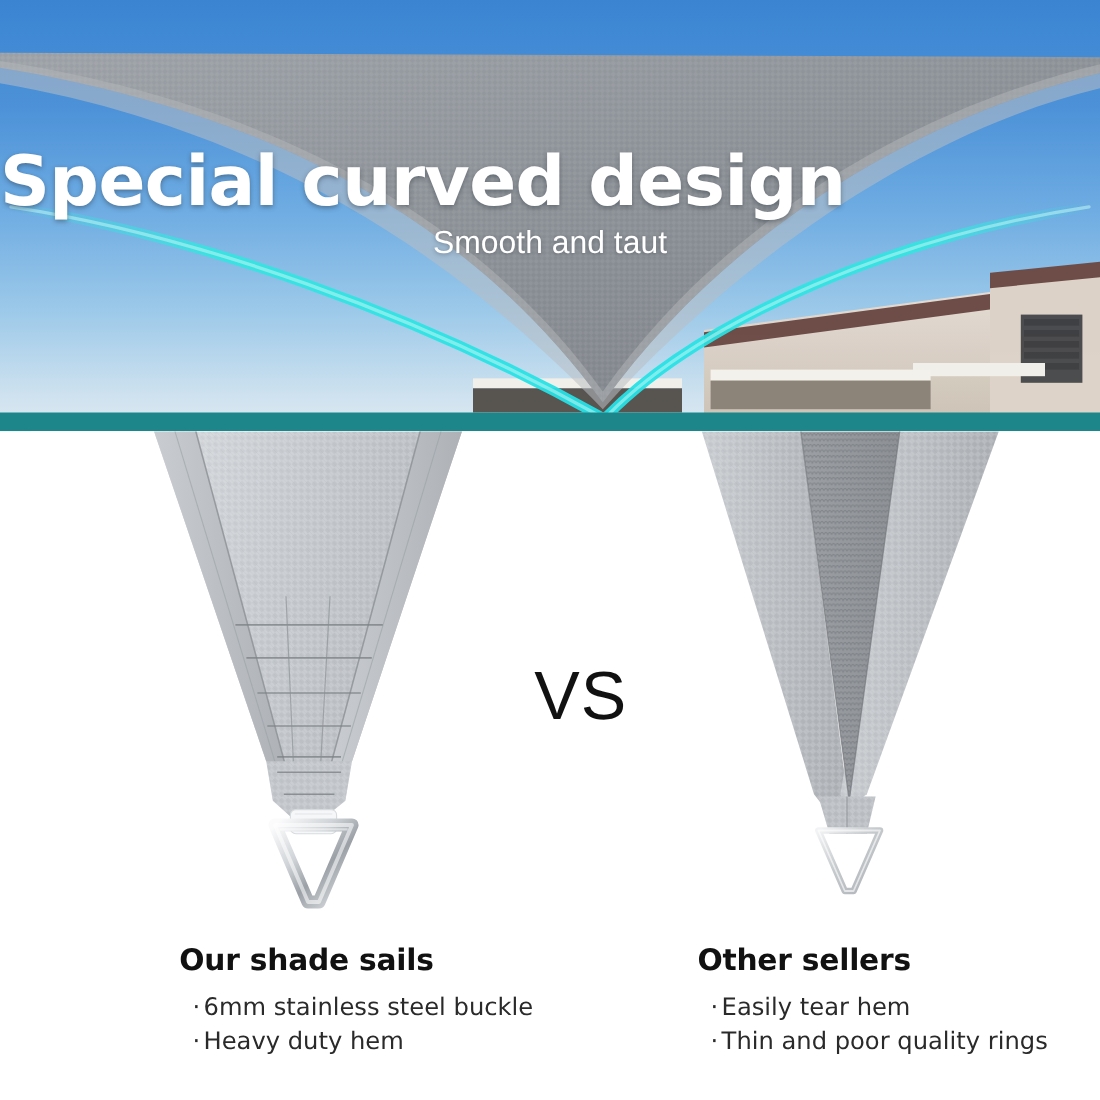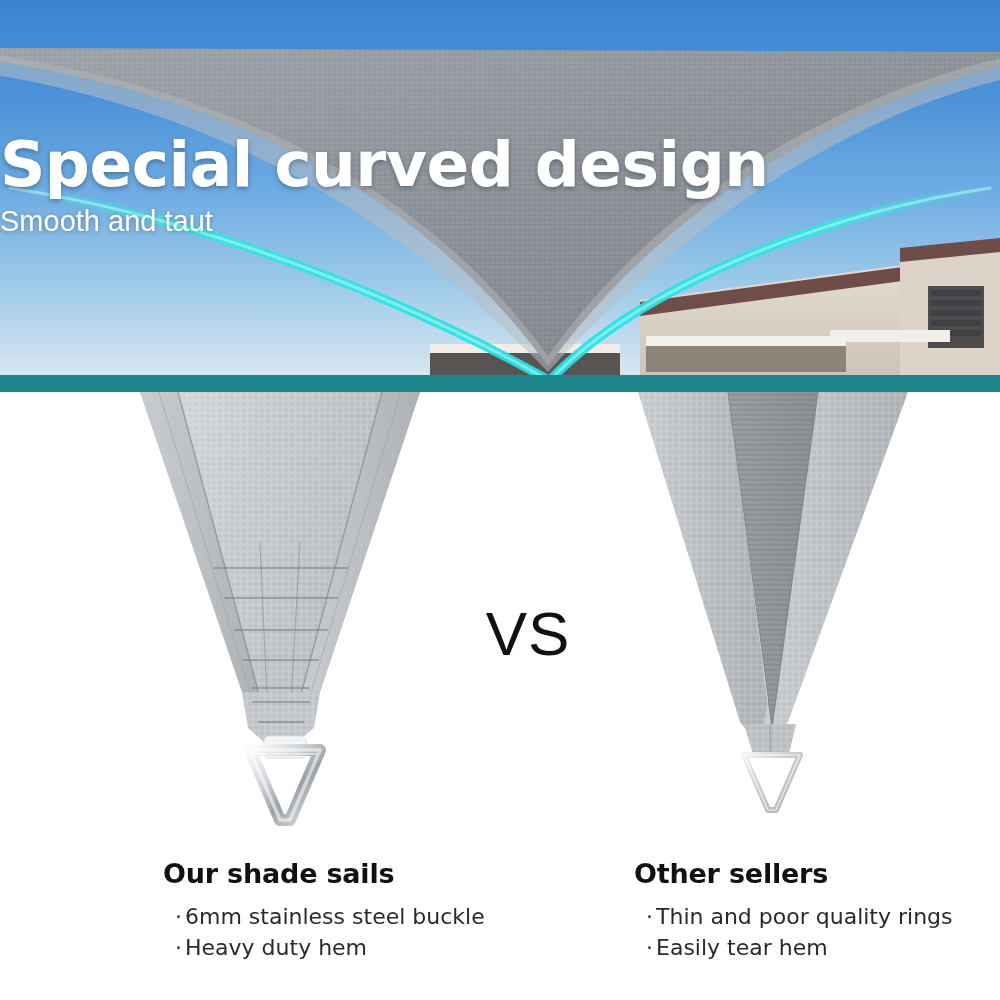--- a/index.html
+++ b/index.html
@@ -16,7 +16,7 @@
   .hero-title{position:absolute;left:0;top:128px;width:1000px;text-align:left;
     font-size:63px;font-weight:bold;color:#ffffff;letter-spacing:-0.5px;
     text-shadow:0 2px 5px rgba(40,50,60,.45);font-family:"DejaVu Sans",sans-serif;}
-  .hero-sub{position:absolute;left:0;top:205px;width:1000px;text-align:left;
+  .hero-sub{position:absolute;left:0;top:205px;width:1000px;text-align:center;
     font-size:29px;color:#ffffff;text-shadow:0 1px 4px rgba(40,50,60,.40);}
 
   

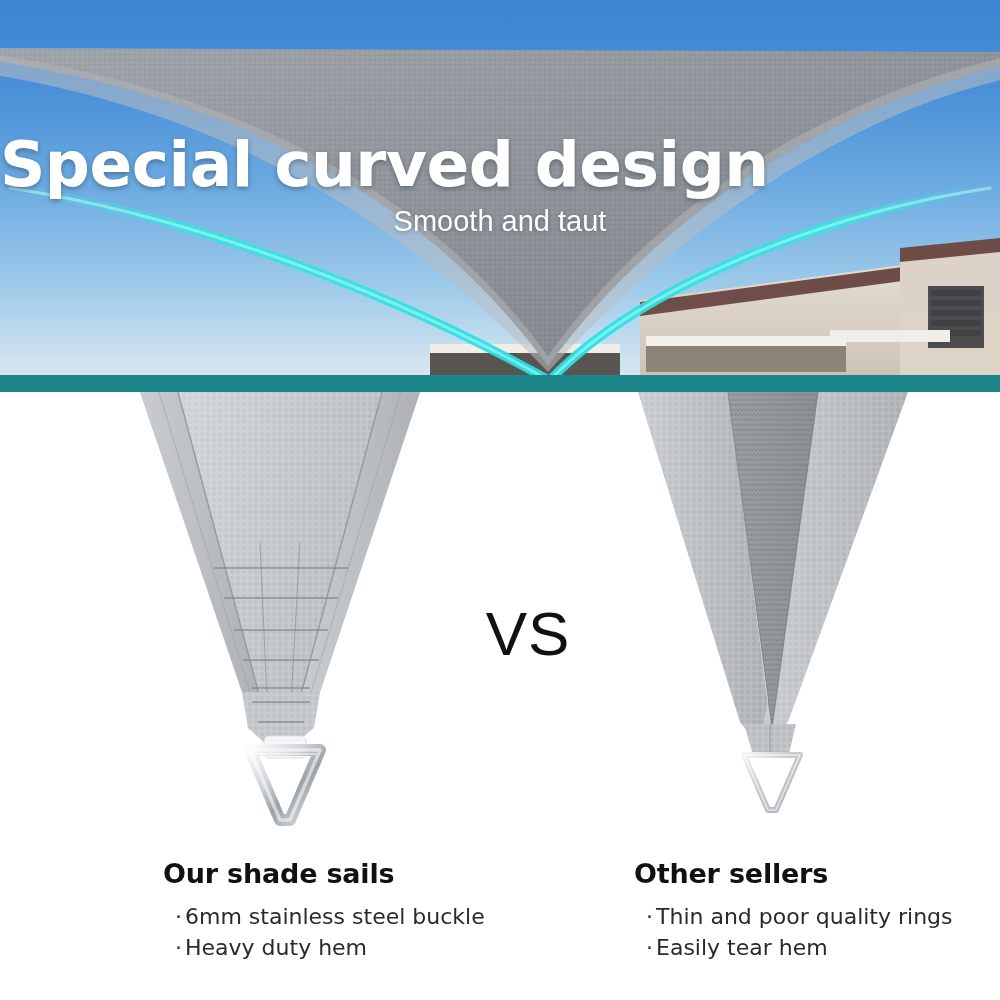--- a/index.html
+++ b/index.html
@@ -239,8 +239,8 @@
   <div class="col right">
     <h3>Other sellers</h3>
     <ul>
+      <li><span class="b">·</span><span>Easily tear hem</span></li>
       <li><span class="b">·</span><span>Thin and poor quality rings</span></li>
-      <li><span class="b">·</span><span>Easily tear hem</span></li>
     </ul>
   </div>
 

